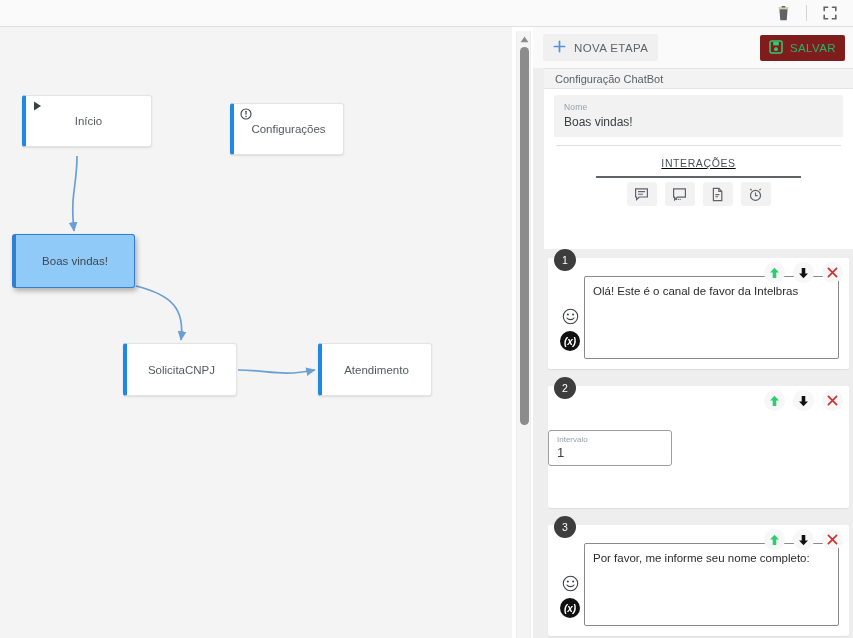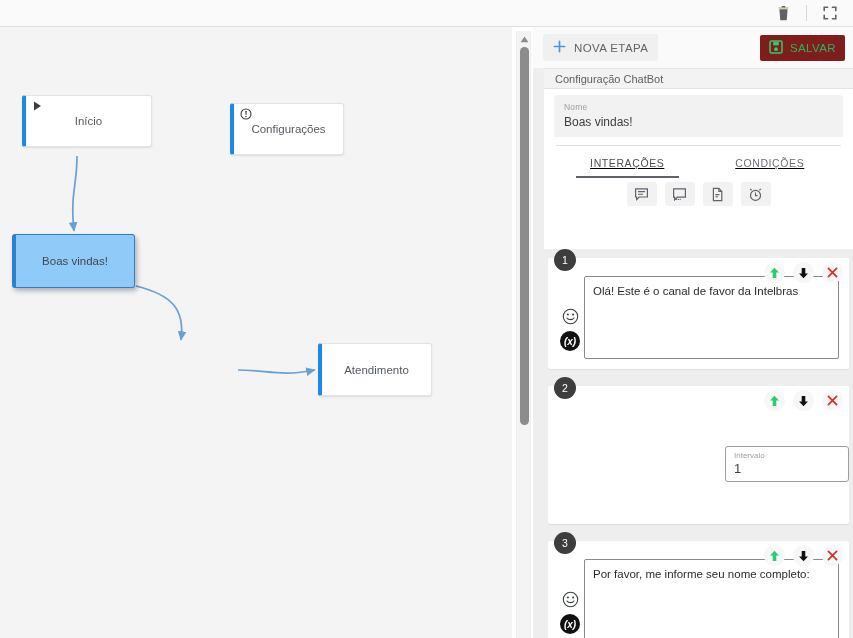--- a/index.html
+++ b/index.html
@@ -286,9 +286,6 @@
         <div class="tab active">
           <span>INTERAÇÕES</span>
         </div>
-        <div class="tab">
-          <span>CONDIÇÕES</span>
-        </div>
       </div>
 
       <div class="icon-row">

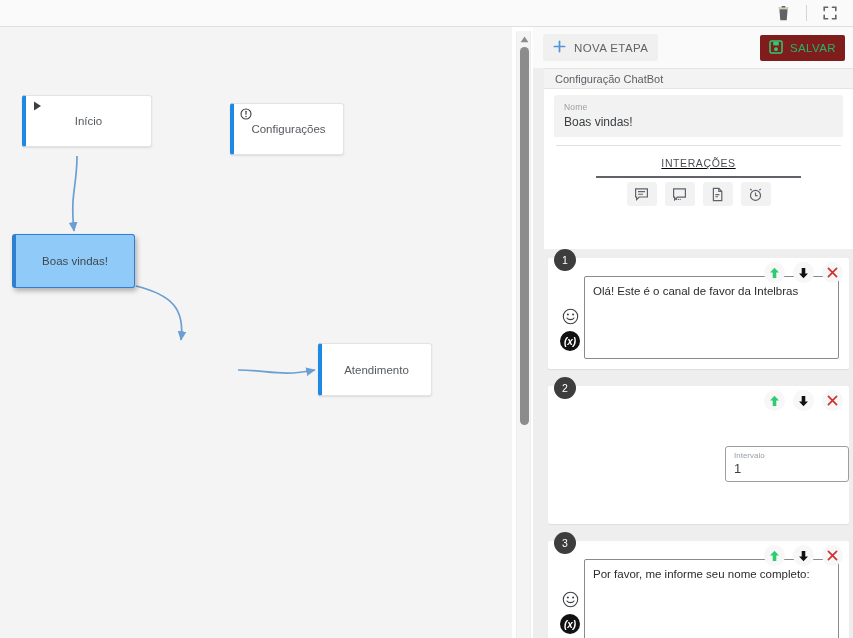--- a/index.html
+++ b/index.html
@@ -235,6 +235,9 @@
       <span>Boas vindas!</span>
     </div>
 
+    <div class="node" style="left:123px;top:316px;width:114px;height:53px;">
+      <span>SolicitaCNPJ</span>
+    </div>
 
     <div class="node" style="left:318px;top:316px;width:114px;height:53px;">
       <span>Atendimento</span>

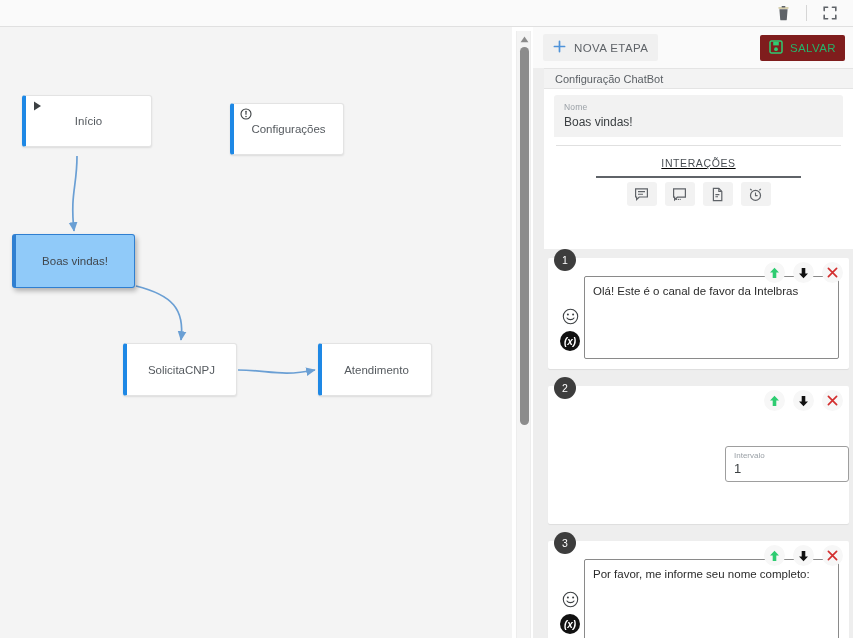--- a/index.html
+++ b/index.html
@@ -167,7 +167,7 @@
     background: #fff; position: relative; cursor: text;
     font-family: "Liberation Sans", sans-serif; resize: none; overflow: hidden;
   }
-  .interval-wrap { display: flex; justify-content: flex-end; padding: 60px 0 42px 0; }
+  .interval-wrap { display: flex; justify-content: flex-start; padding: 44px 0 42px 0; }
   .interval-box {
     width: 124px; border: 1px solid #9e9e9e; border-radius: 3px;
     padding: 4px 8px 5px 8px; cursor: text;

